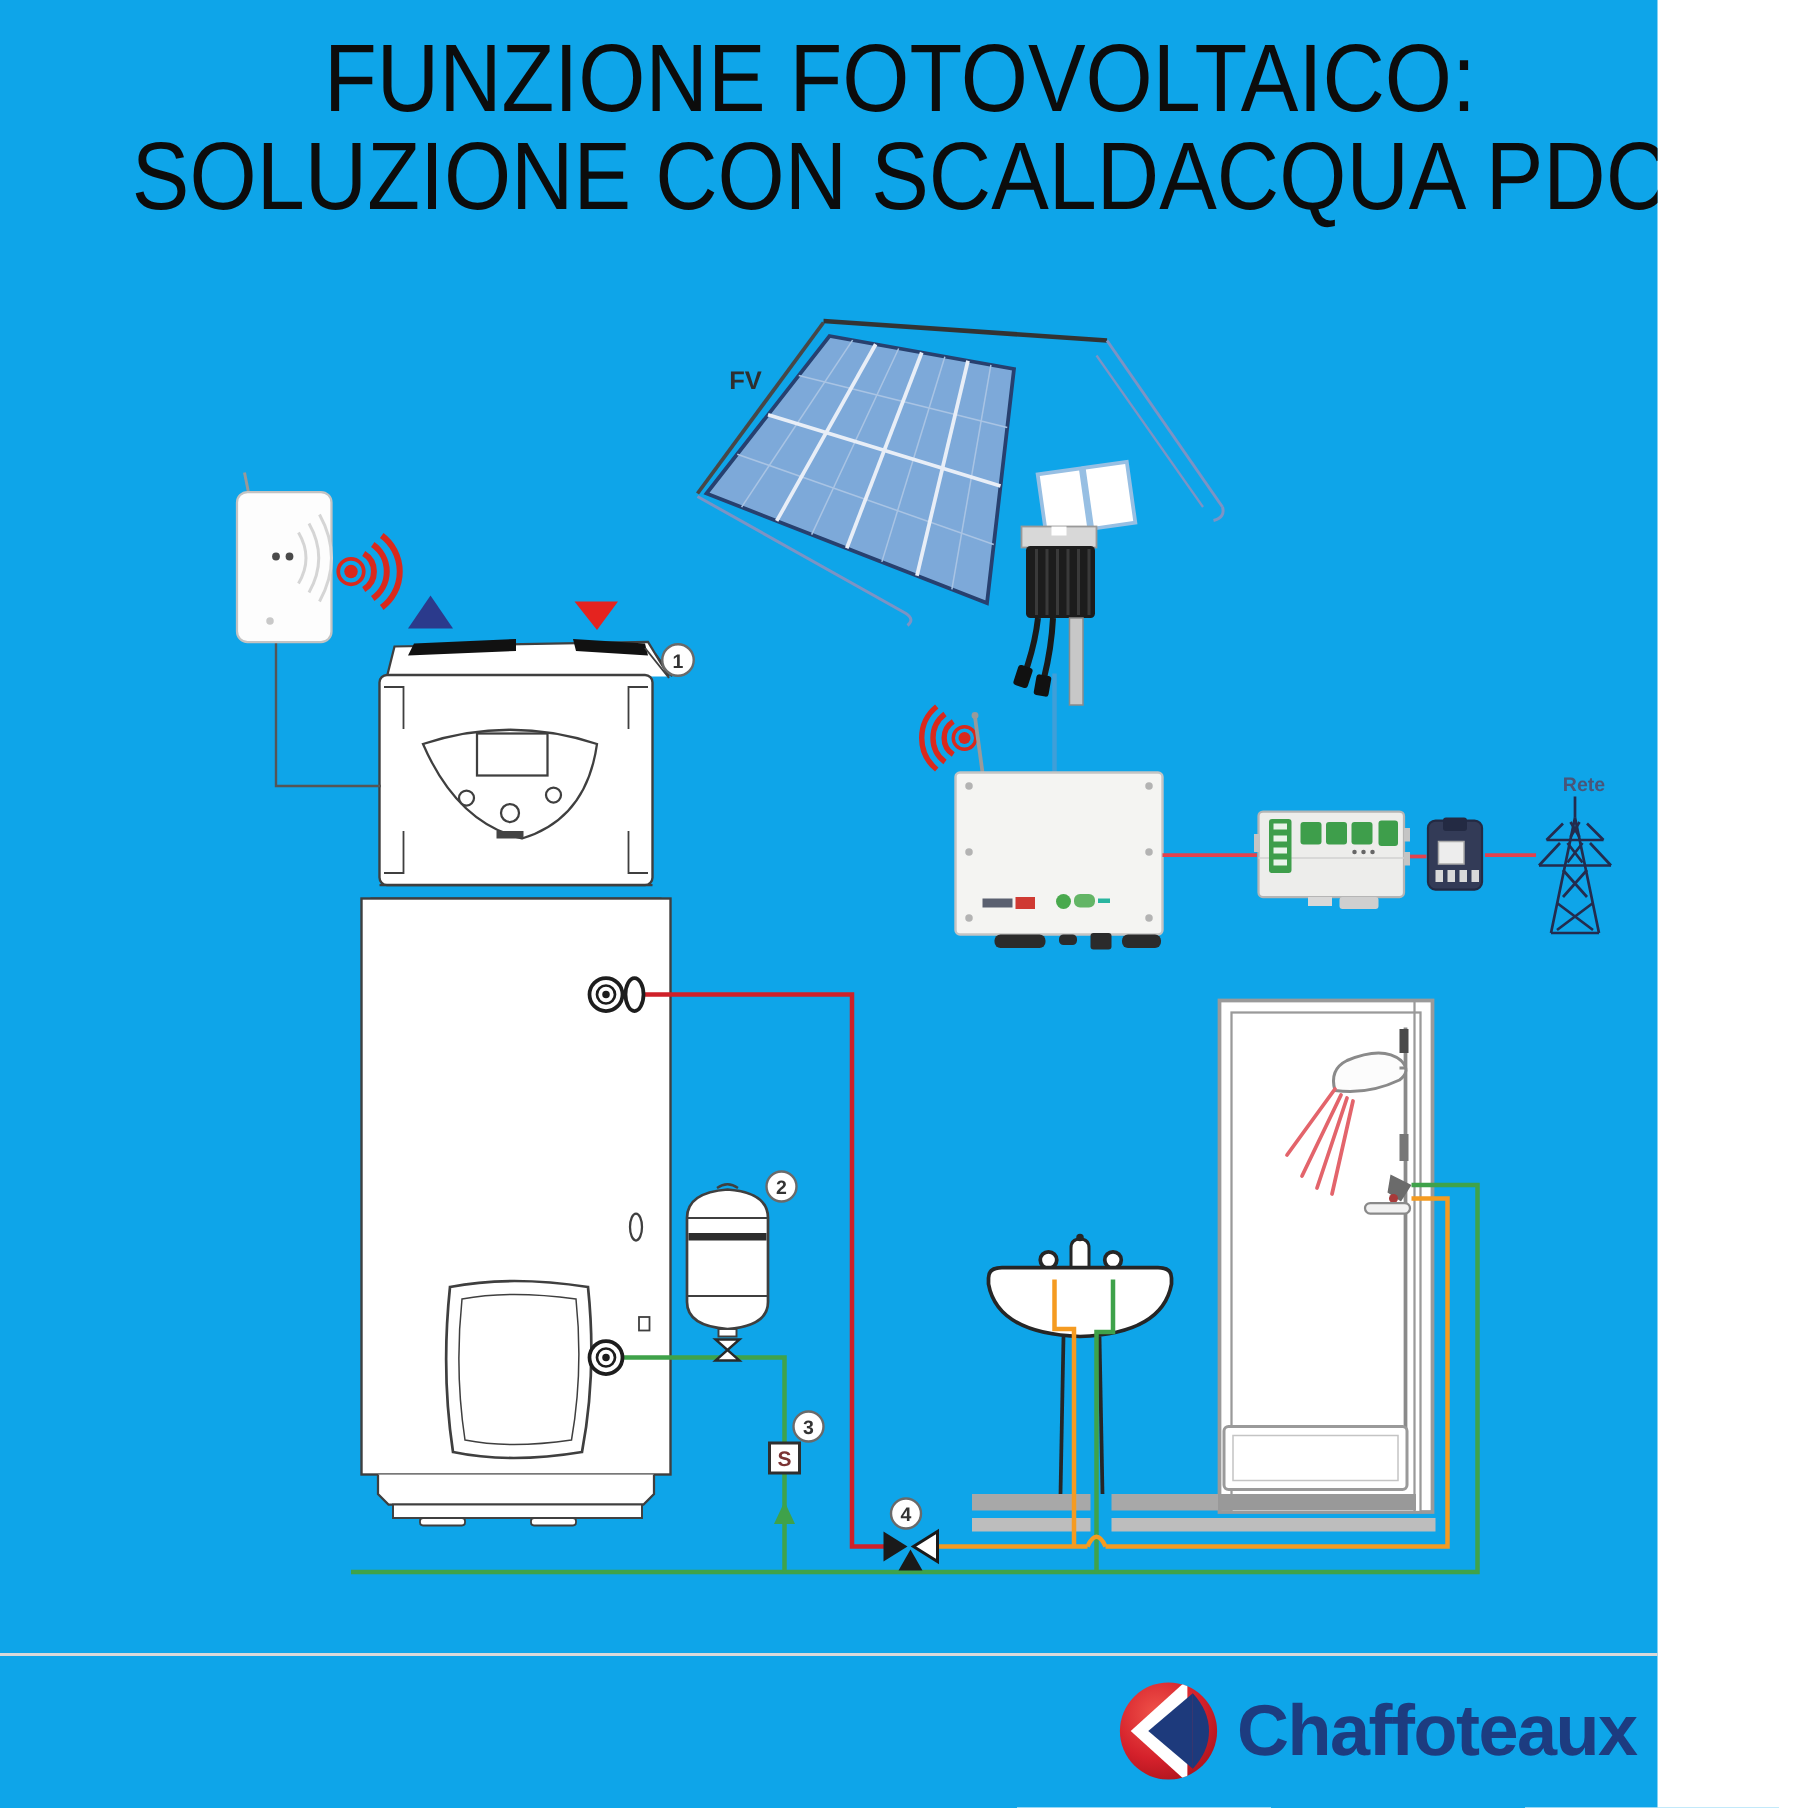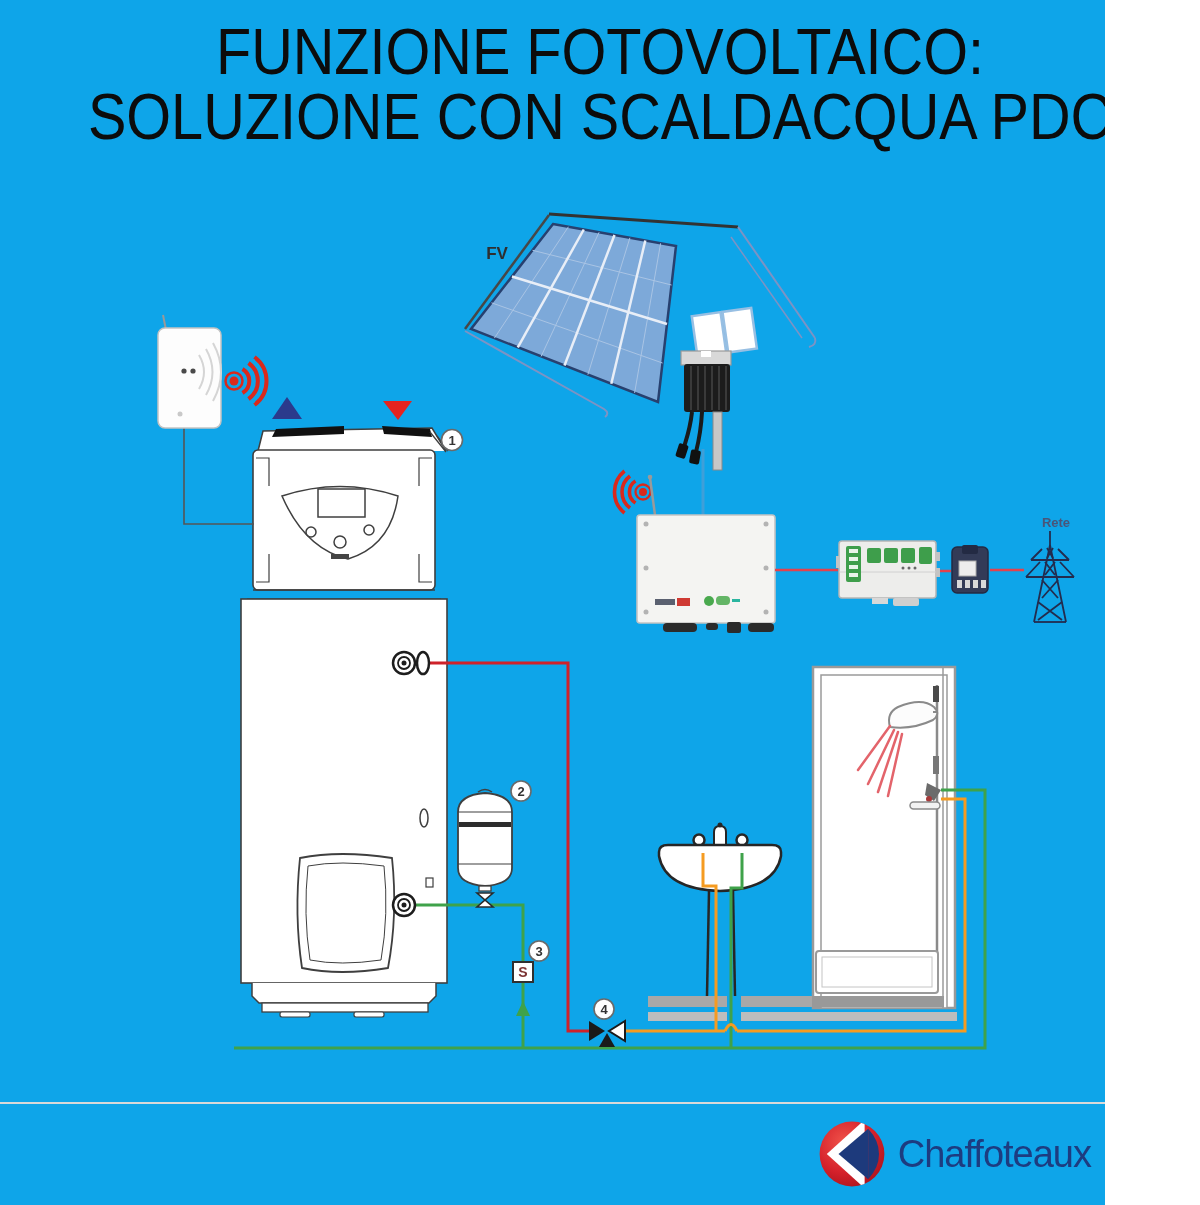--- a/index.html
+++ b/index.html
@@ -11,7 +11,7 @@
   #diagram{position:absolute;left:0;top:0;}
   #divider{position:absolute;left:0;top:1102px;width:1200px;height:2px;background:#d9d9d9;}
   #brand{position:absolute;top:1118px;right:14px;display:flex;align-items:center;gap:10px;}
-  #brand .brand-text{font-size:38px;font-weight:normal;color:#1d3c80;letter-spacing:-1px;}
+  #brand .brand-text{font-size:48px;font-weight:bold;color:#1d3c80;letter-spacing:-1px;}
   svg text{font-family:"Liberation Sans", sans-serif;}
 </style>
 </head>

